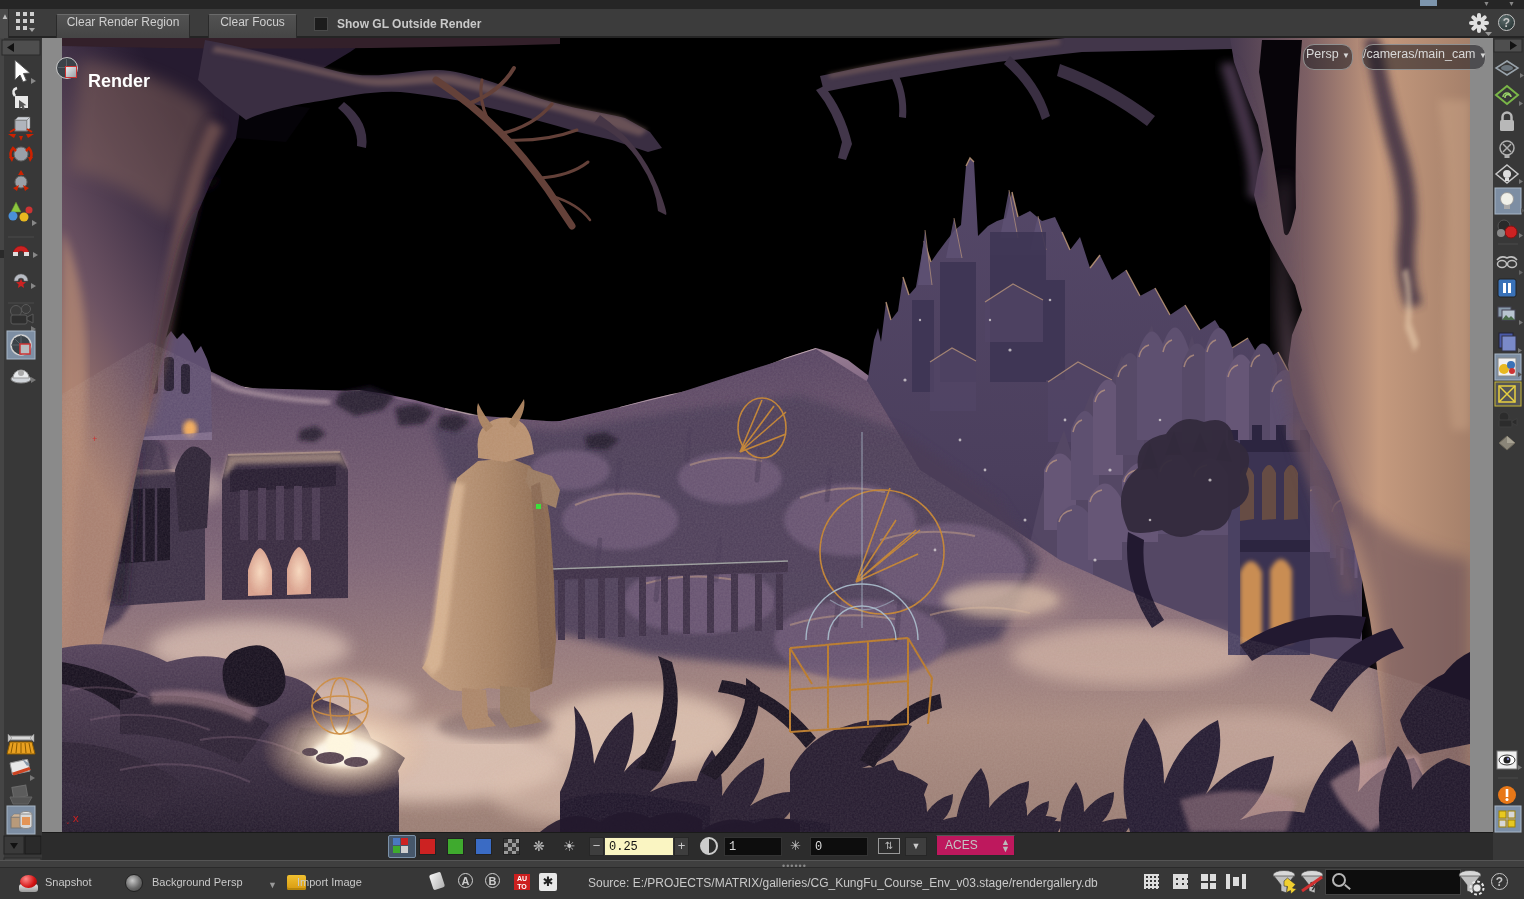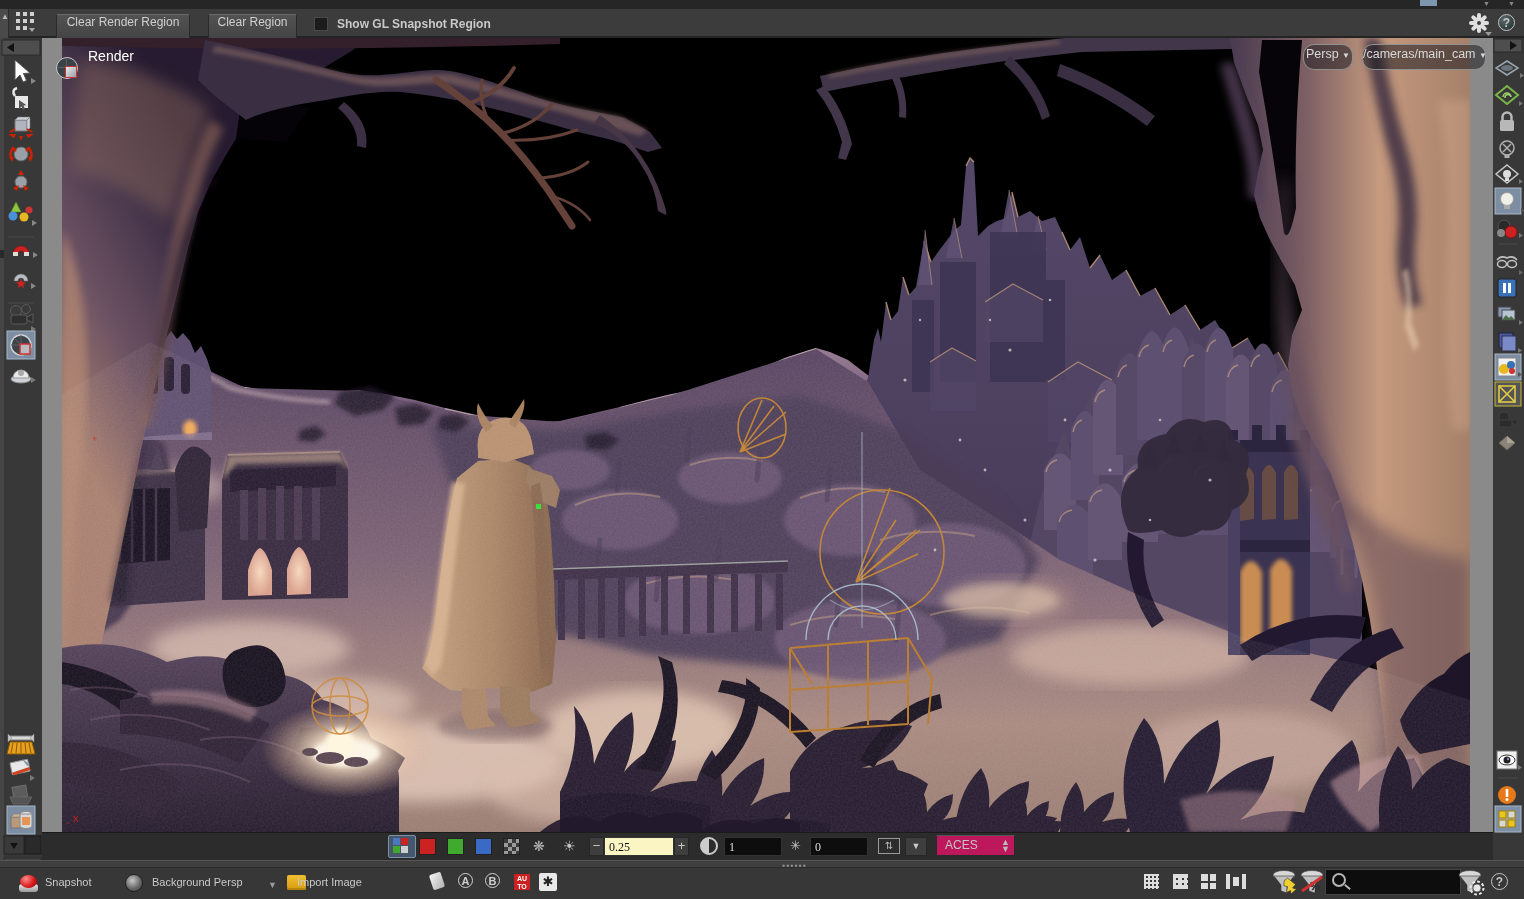--- a/index.html
+++ b/index.html
@@ -40,7 +40,7 @@
   <div class="abs topstrip"></div>
   <div class="abs toolbar"></div>
   <div class="tbtn" style="left:56px;width:134px;">Clear Render Region</div>
-  <div class="tbtn" style="left:208px;width:89px;">Clear Region</div>
+  <div class="tbtn" style="left:208px;width:89px;">Clear Focus</div>
   <div class="chk"></div>
   <div class="chklab">Show GL Snapshot Region</div>
   <svg class="abs" style="left:14px;top:11px;" width="26" height="24" viewBox="0 0 26 24">

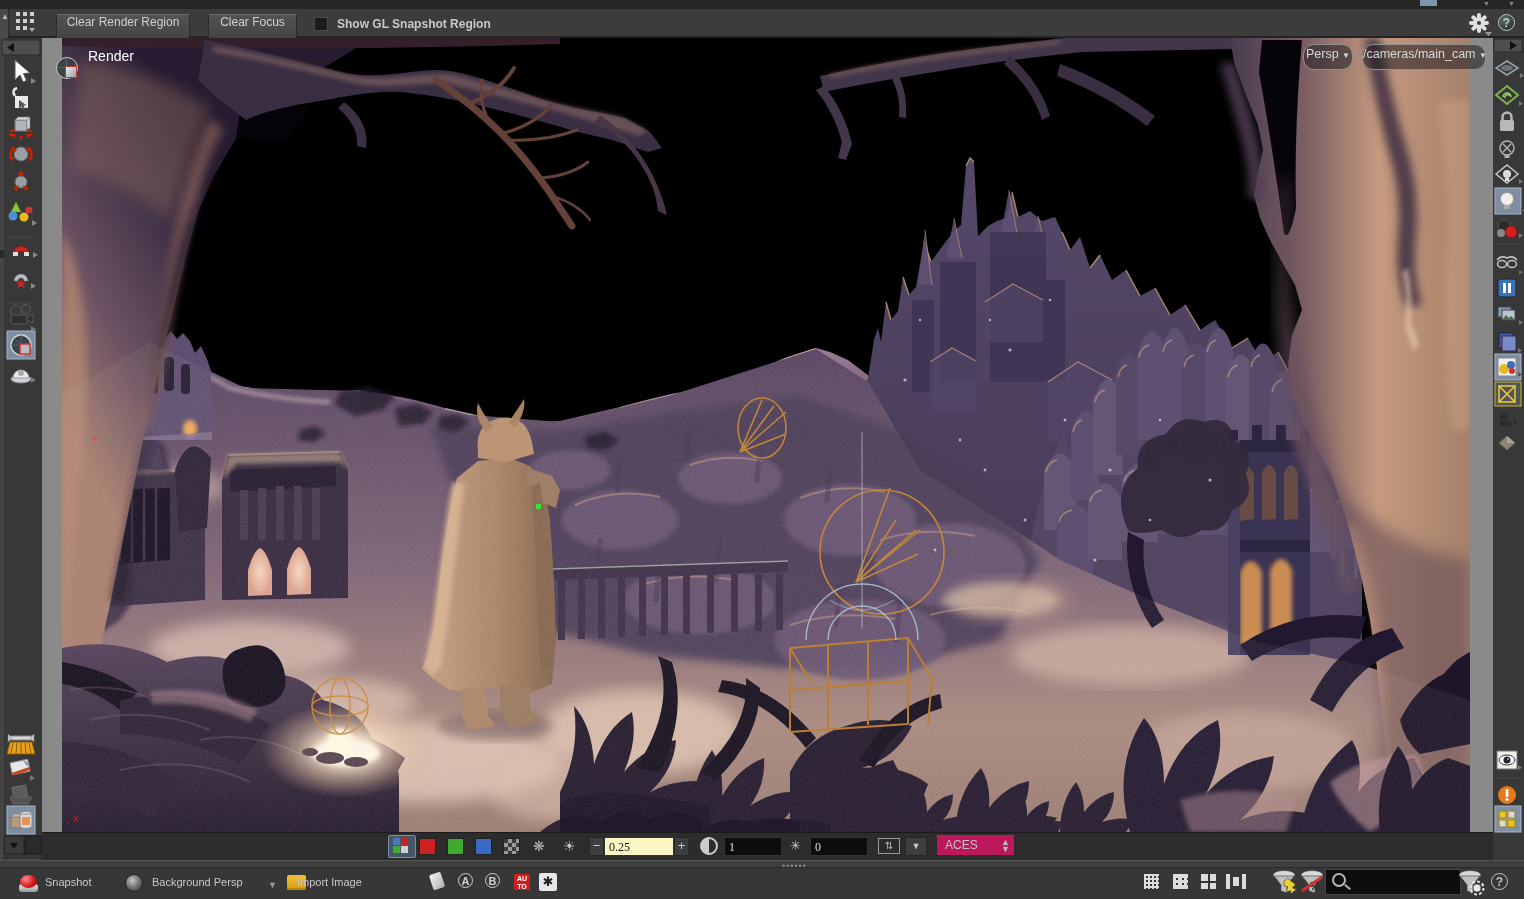--- a/index.html
+++ b/index.html
@@ -42,7 +42,7 @@
   <div class="tbtn" style="left:56px;width:134px;">Clear Render Region</div>
   <div class="tbtn" style="left:208px;width:89px;">Clear Focus</div>
   <div class="chk"></div>
-  <div class="chklab">Show GL Snapshot Region</div>
+  <div class="chklab">Show GL Outside Render</div>
   <svg class="abs" style="left:14px;top:11px;" width="26" height="24" viewBox="0 0 26 24">
     <g fill="#cfcfcf">
       <rect x="2" y="1" width="4" height="4"></rect>

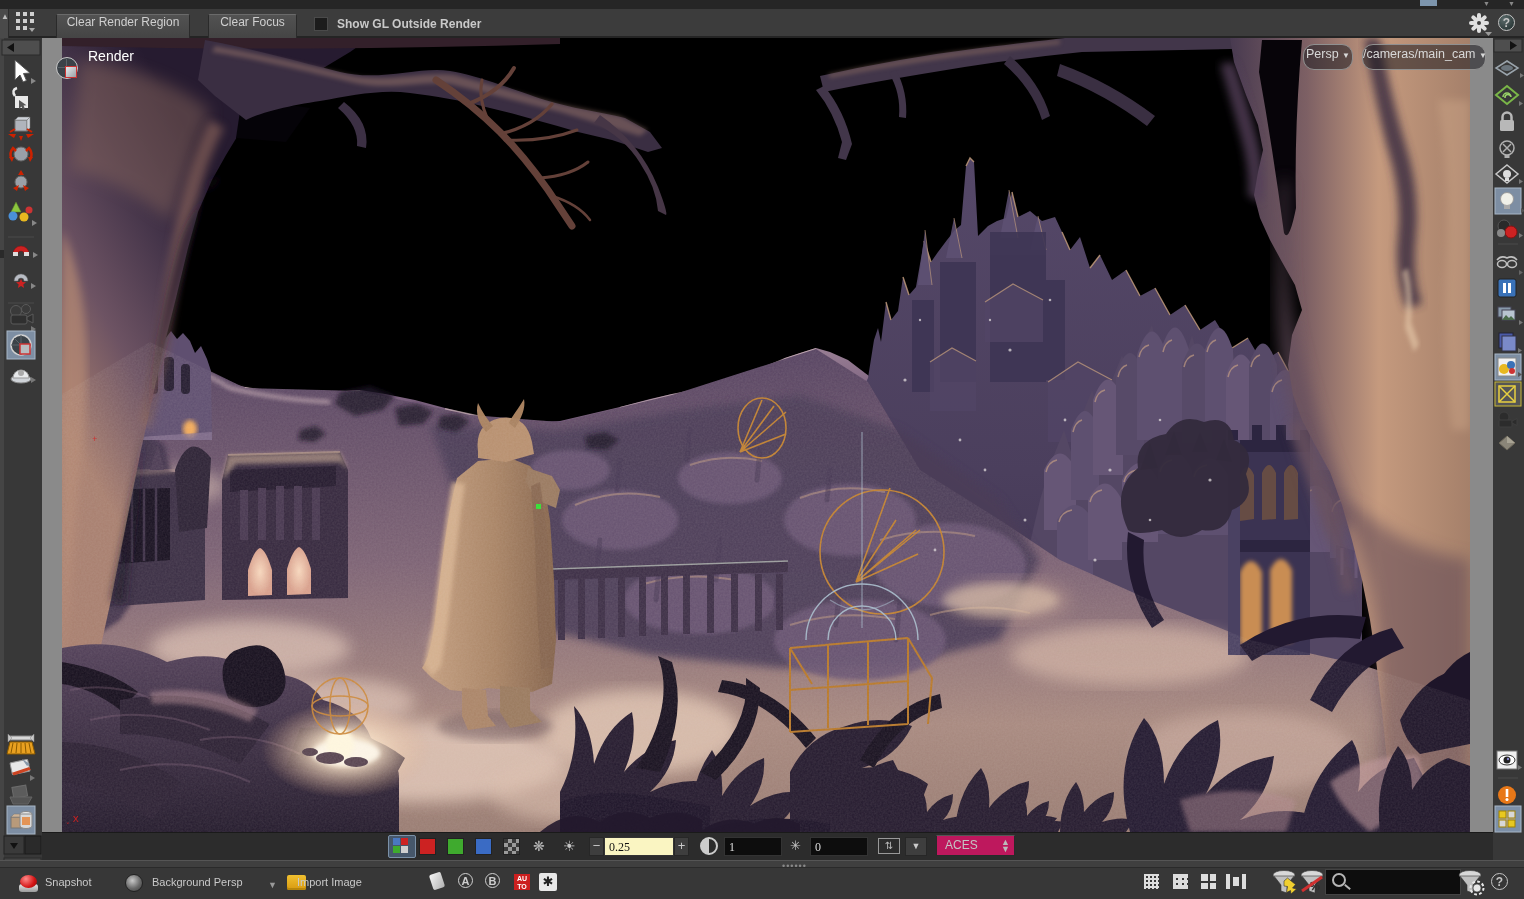--- a/index.html
+++ b/index.html
@@ -30,7 +30,7 @@
 .stext{position:absolute;top:876px;color:#c9c9c9;font-size:11px;}
 
 .scene{left:62px;top:38px;width:1408px;height:794px;background:#000;}
-.rlabel{left:88px;top:48px;color:#fff;font-size:14px;font-weight:normal;}
+.rlabel{left:88px;top:71px;color:#fff;font-size:18px;font-weight:bold;}
 .pill{position:absolute;z-index:6;height:26px;white-space:nowrap;border:1.5px solid #909090;border-radius:11px;background:rgba(30,28,32,.55);color:#d8d8d8;font-size:12.5px;line-height:19px;text-align:center;}
 </style>
 </head>

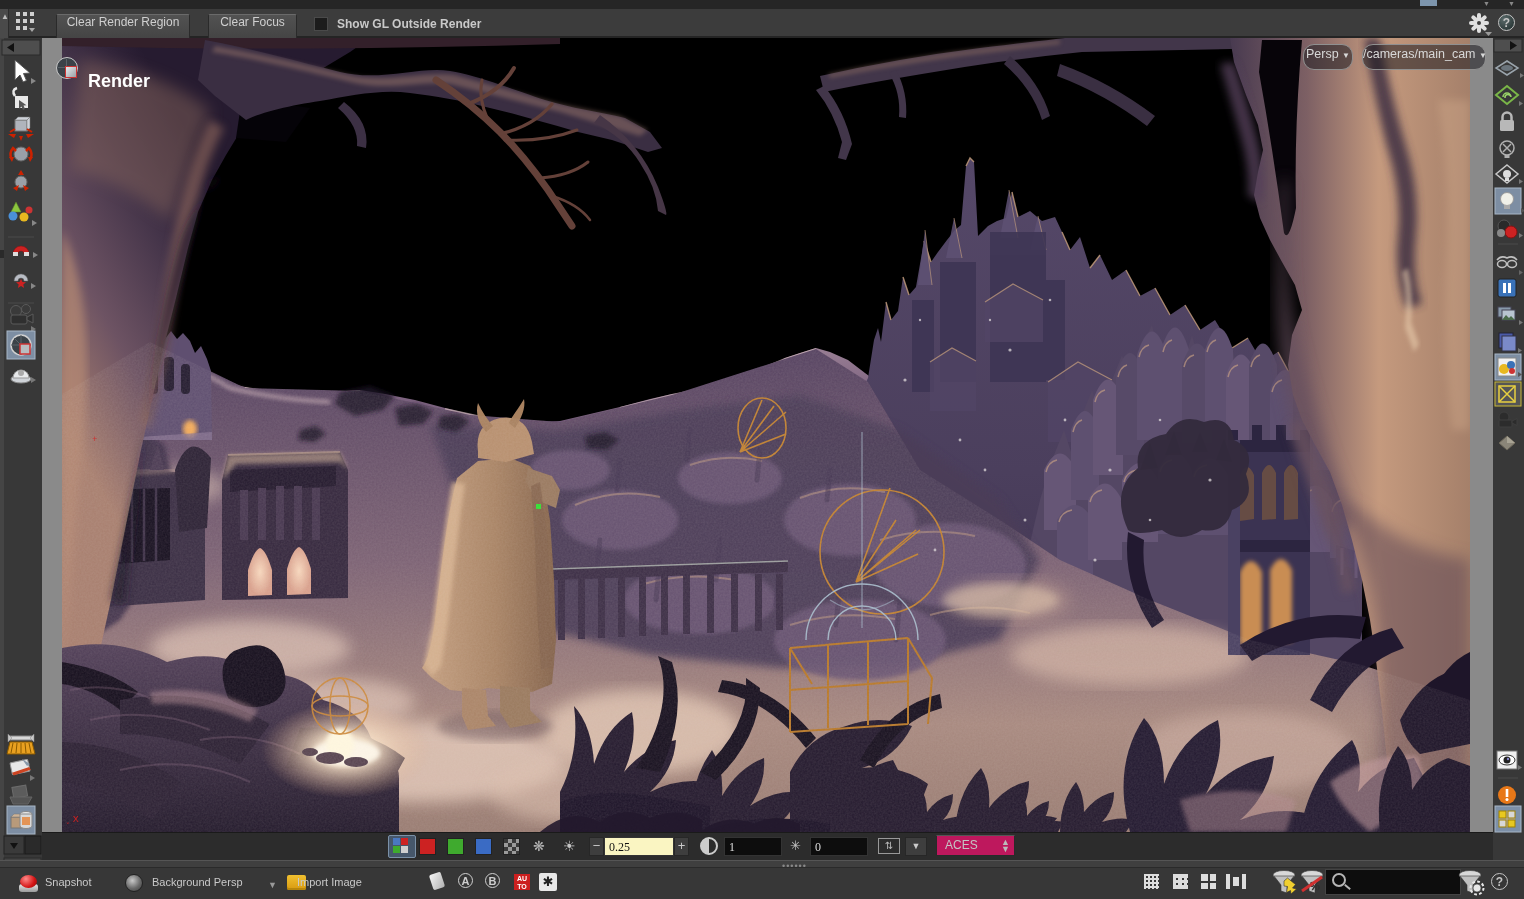--- a/index.html
+++ b/index.html
@@ -20,7 +20,7 @@
 
 .vbar{left:42px;top:832px;width:1451px;height:28px;background:#2c2c2c;border-top:1px solid #1a1a1a;}
 .sq{position:absolute;top:5px;width:17px;height:17px;border:1px solid #222;}
-.field{position:absolute;top:4px;height:19px;background:#0d0d0d;color:#ddd;font-size:12px;font-family:Liberation Serif, serif;padding:2px 4px;border:1px solid #333;}
+.field{position:absolute;top:4px;height:19px;background:#0d0d0d;color:#ddd;font-size:12px;font-family:Liberation Mono, monospace;padding:2px 4px;border:1px solid #333;}
 .smbtn{position:absolute;top:4px;height:19px;background:#3e3e3e;border:1px solid #272727;color:#ccc;text-align:center;font-size:13px;line-height:16px;}
 .drop{position:absolute;top:3px;height:21px;background:#be185d;border:1px solid #2a2a2a;border-top-color:#555;color:#c5c5c5;font-size:12px;line-height:19px;padding-left:8px;}
 .updn{position:absolute;right:4px;top:3px;font-size:9px;color:#bbb;line-height:7px;}

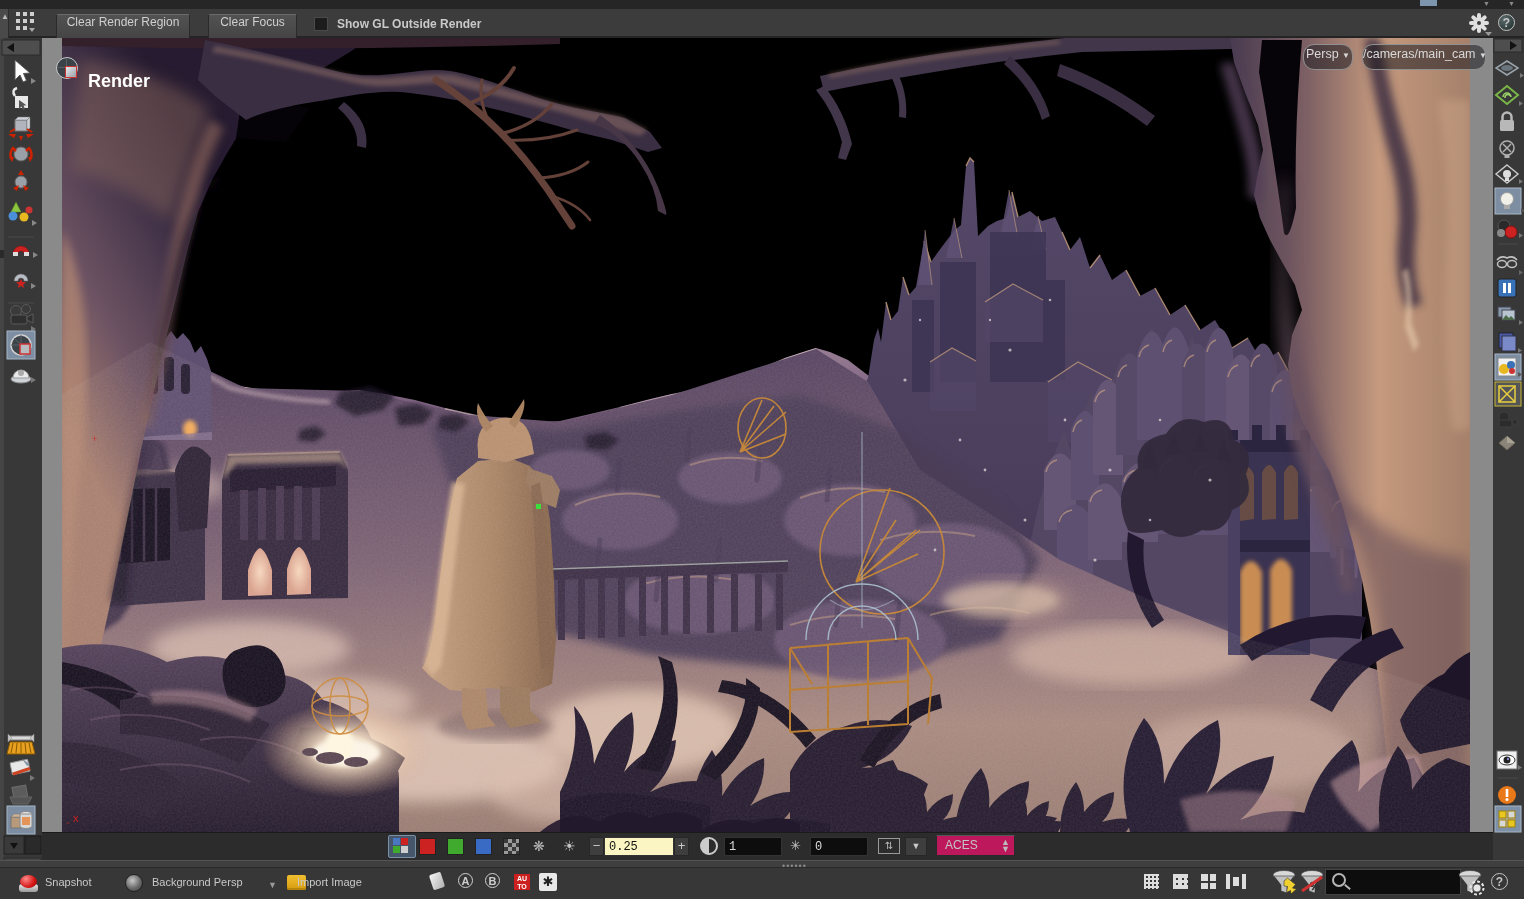--- a/index.html
+++ b/index.html
@@ -842,6 +842,7 @@
   <div class="abs" style="left:485px;top:873px;width:15px;height:15px;border:1.5px solid #cfcfcf;border-radius:50%;color:#cfcfcf;font-size:11px;font-weight:bold;text-align:center;line-height:15px;">B</div>
   <div class="abs" style="left:514px;top:874px;width:16px;height:16px;background:#cc1f1f;color:#fff;font-size:7px;font-weight:bold;text-align:center;line-height:8px;padding-top:1px;">AU<br>TO</div>
   <div class="abs" style="left:539px;top:873px;width:18px;height:18px;background:#e8e8e8;color:#222;font-size:13px;text-align:center;line-height:18px;border-radius:2px;">✱</div>
+  <div class="stext" style="left:588px;font-size:12px;">Source: E:/PROJECTS/MATRIX/galleries/CG_KungFu_Course_Env_v03.stage/rendergallery.db</div>
   <div class="abs" style="left:1144px;top:874px;width:15px;height:15px;background:repeating-linear-gradient(90deg,#ddd 0 2.5px,transparent 2.5px 4px),repeating-linear-gradient(#ddd 0 2.5px,transparent 2.5px 4px);"></div>
   <div class="abs" style="left:1173px;top:874px;width:15px;height:15px;background:repeating-linear-gradient(90deg,#ddd 0 3.5px,transparent 3.5px 5.5px),repeating-linear-gradient(#ddd 0 3.5px,transparent 3.5px 5.5px);"></div>
   <div class="abs" style="left:1201px;top:874px;width:15px;height:15px;">

